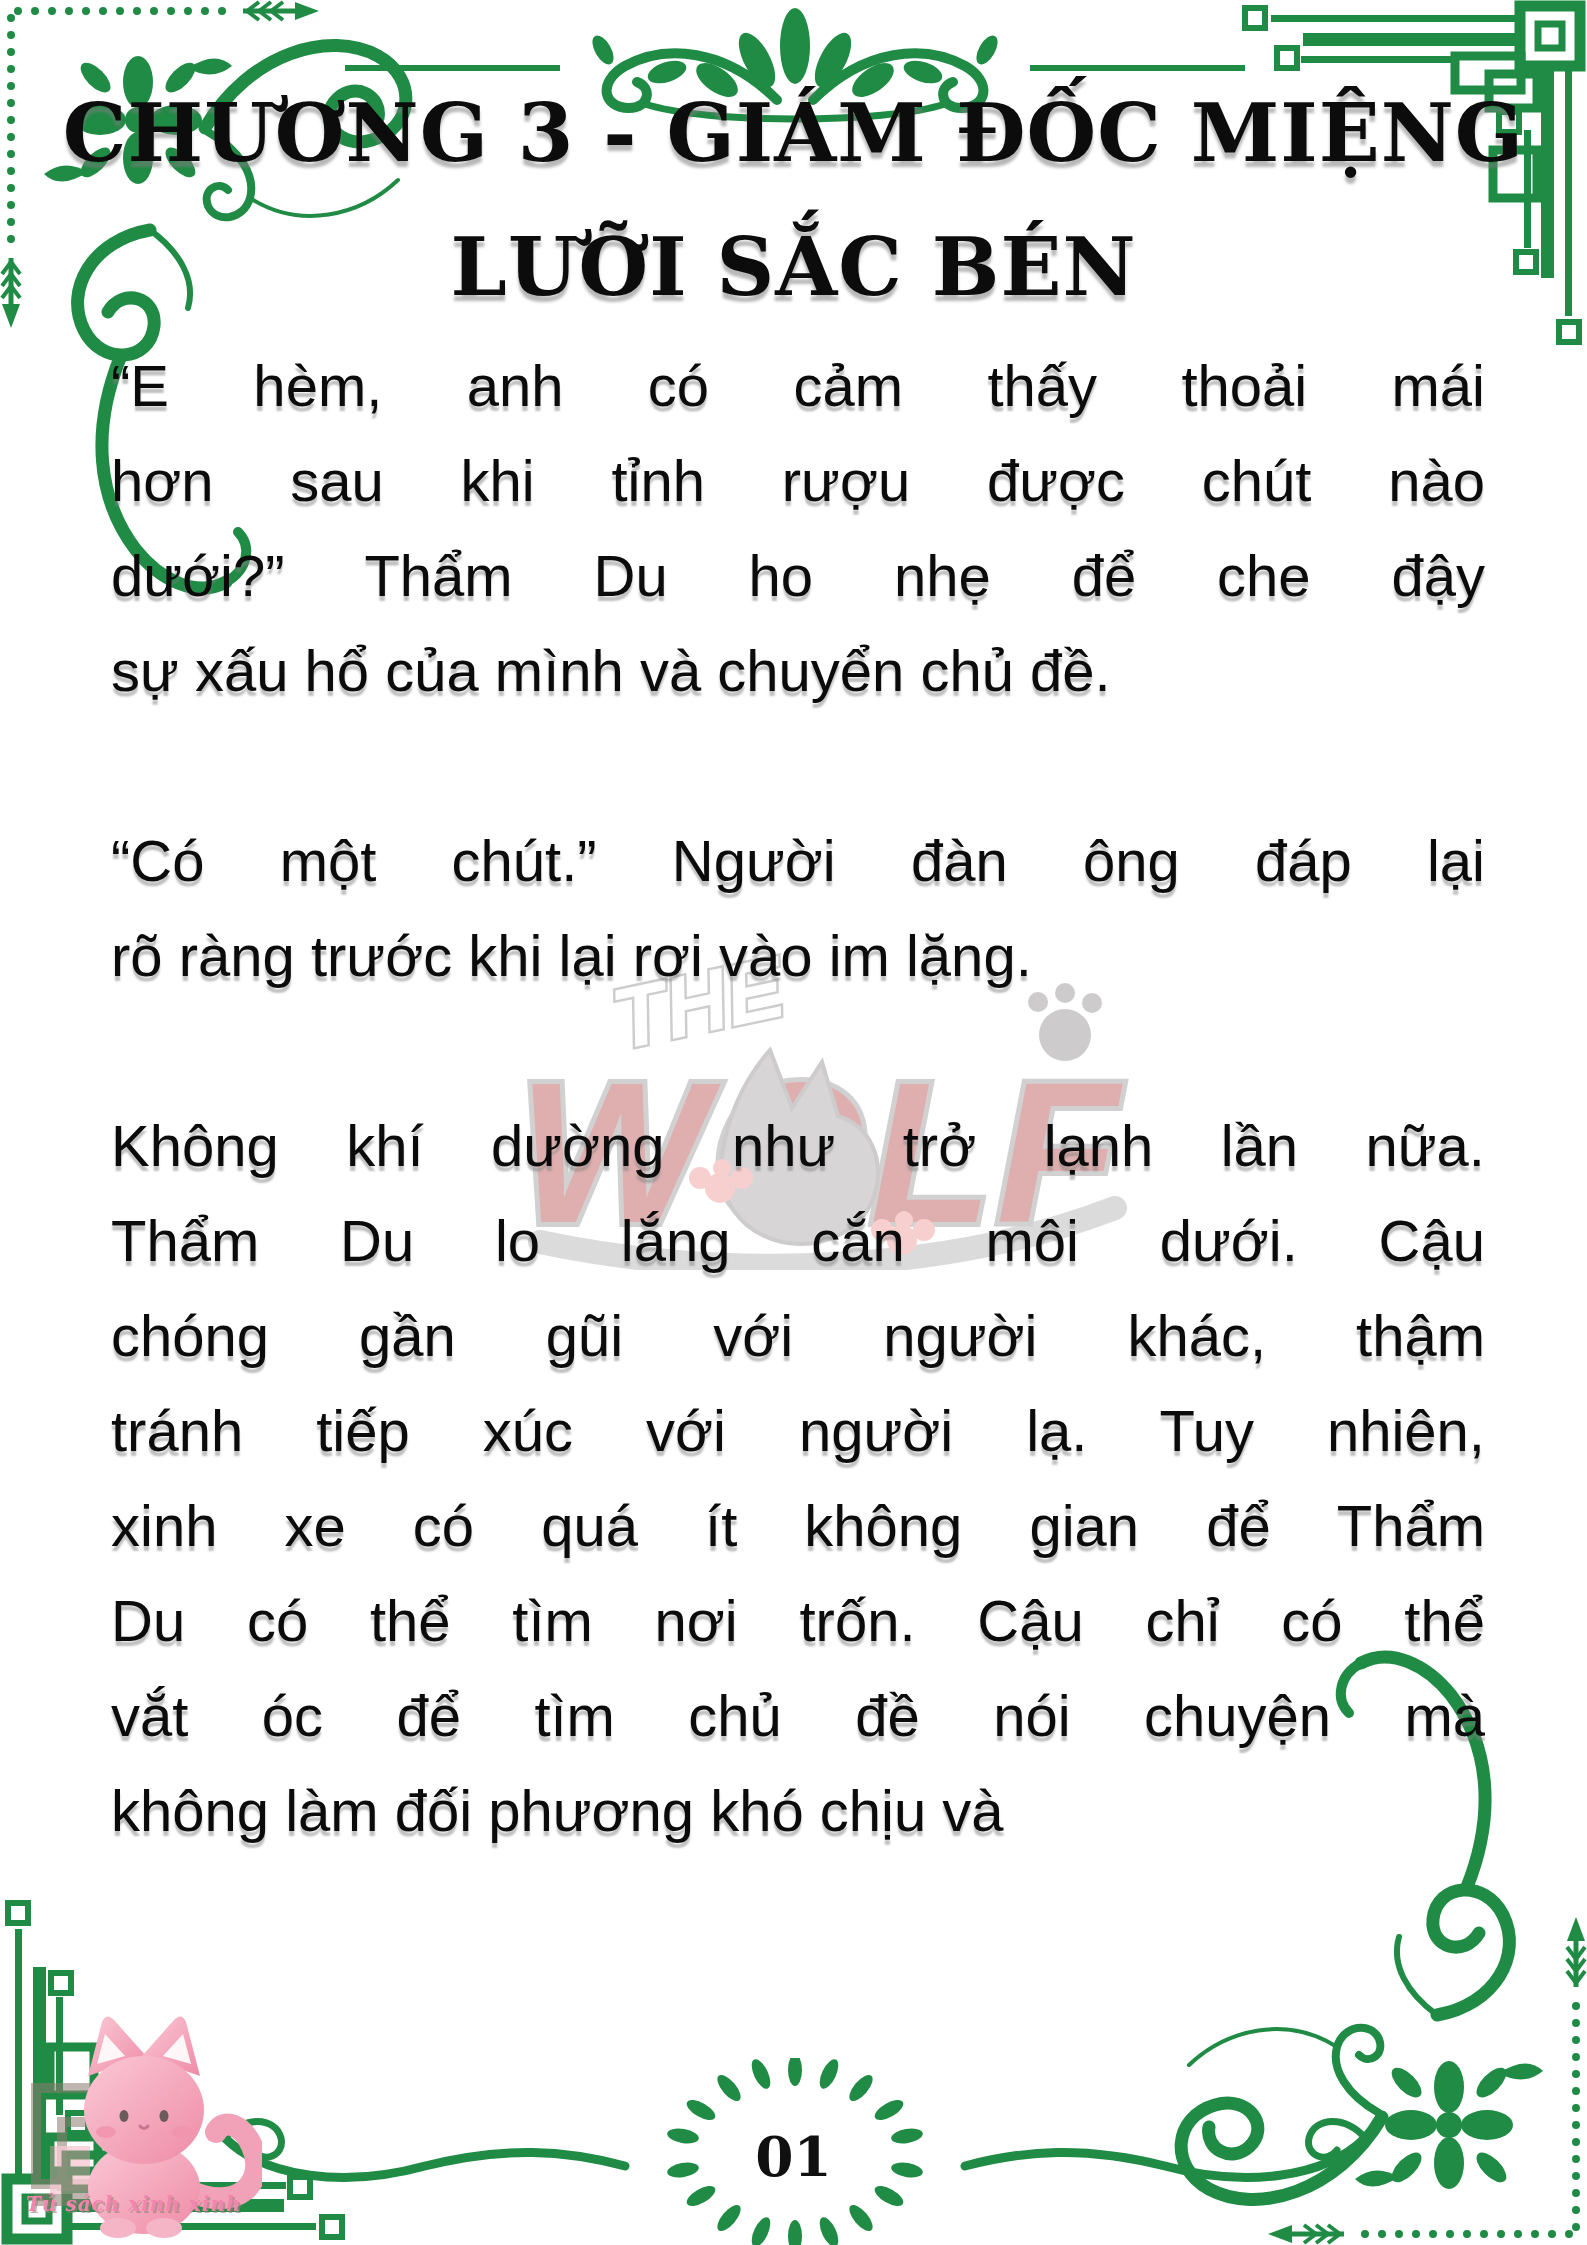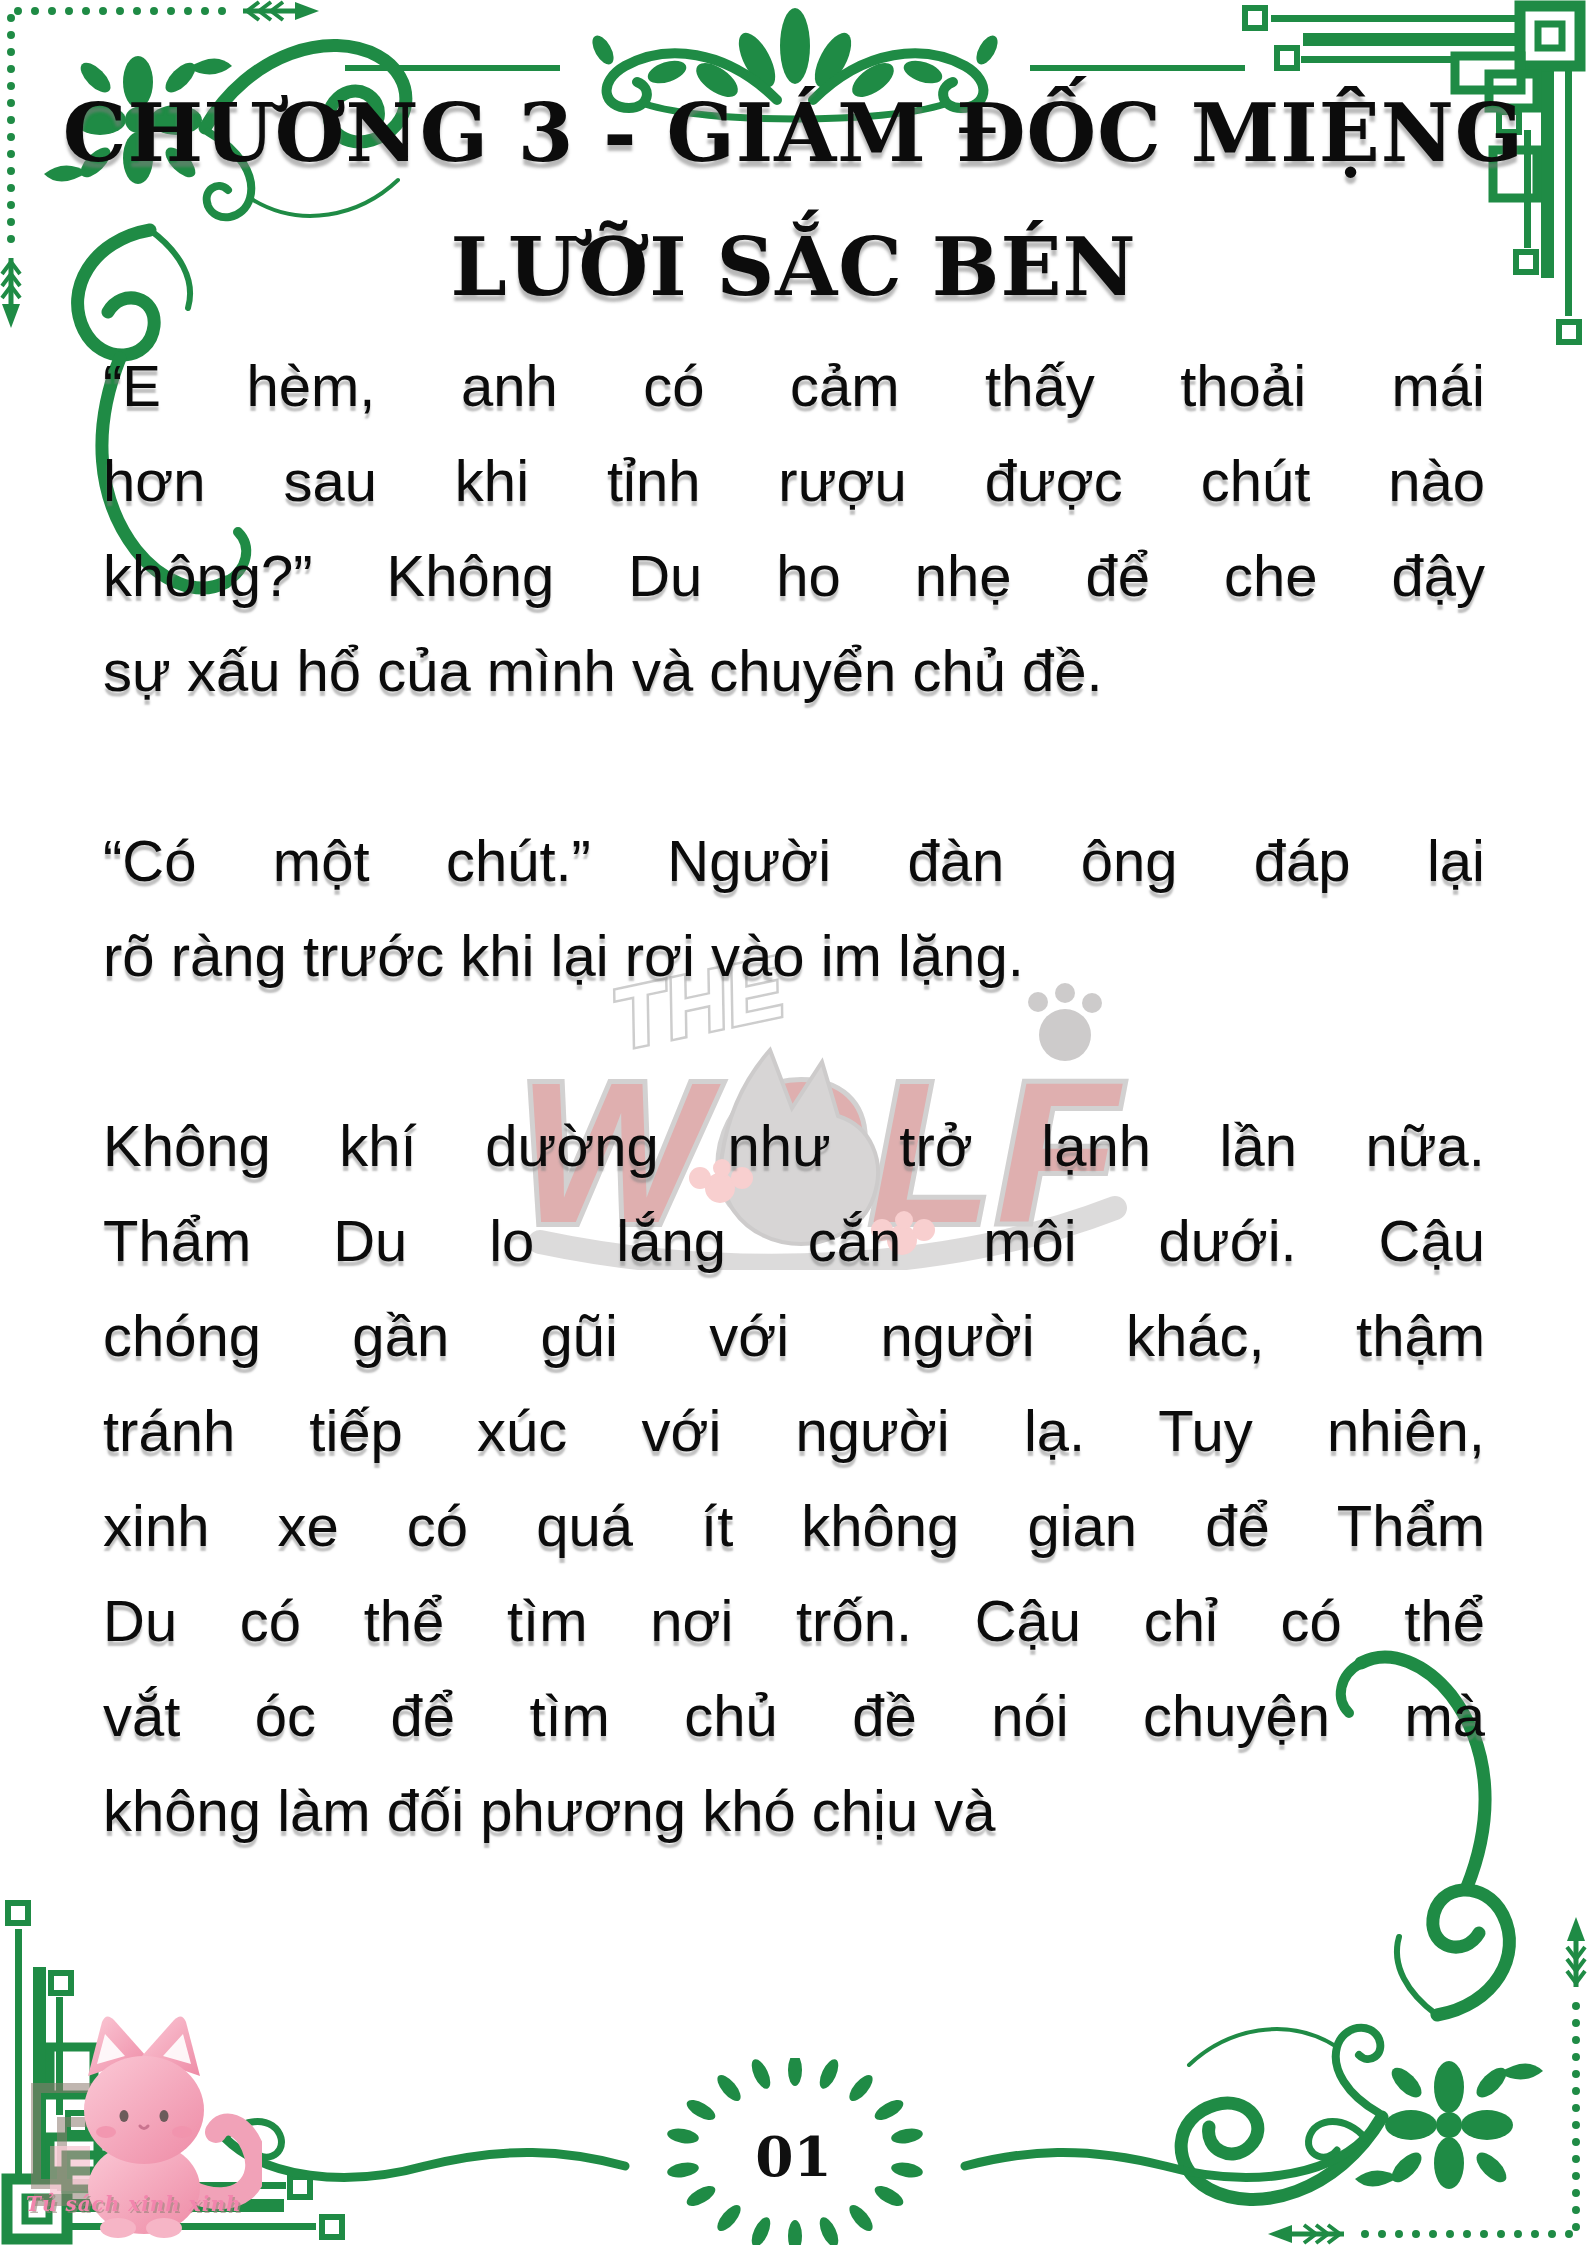--- a/index.html
+++ b/index.html
@@ -20,7 +20,7 @@
     font-size:58px;line-height:95px;font-weight:normal;
     text-shadow:0 5px 2px rgba(130,130,130,.5);
   }
-  .para{margin:0 0 95px 0;}
+  .para{margin:0 0 95px 8px;}
   .line{text-align:justify;text-align-last:justify;}
   .line.last{text-align-last:left;}
   

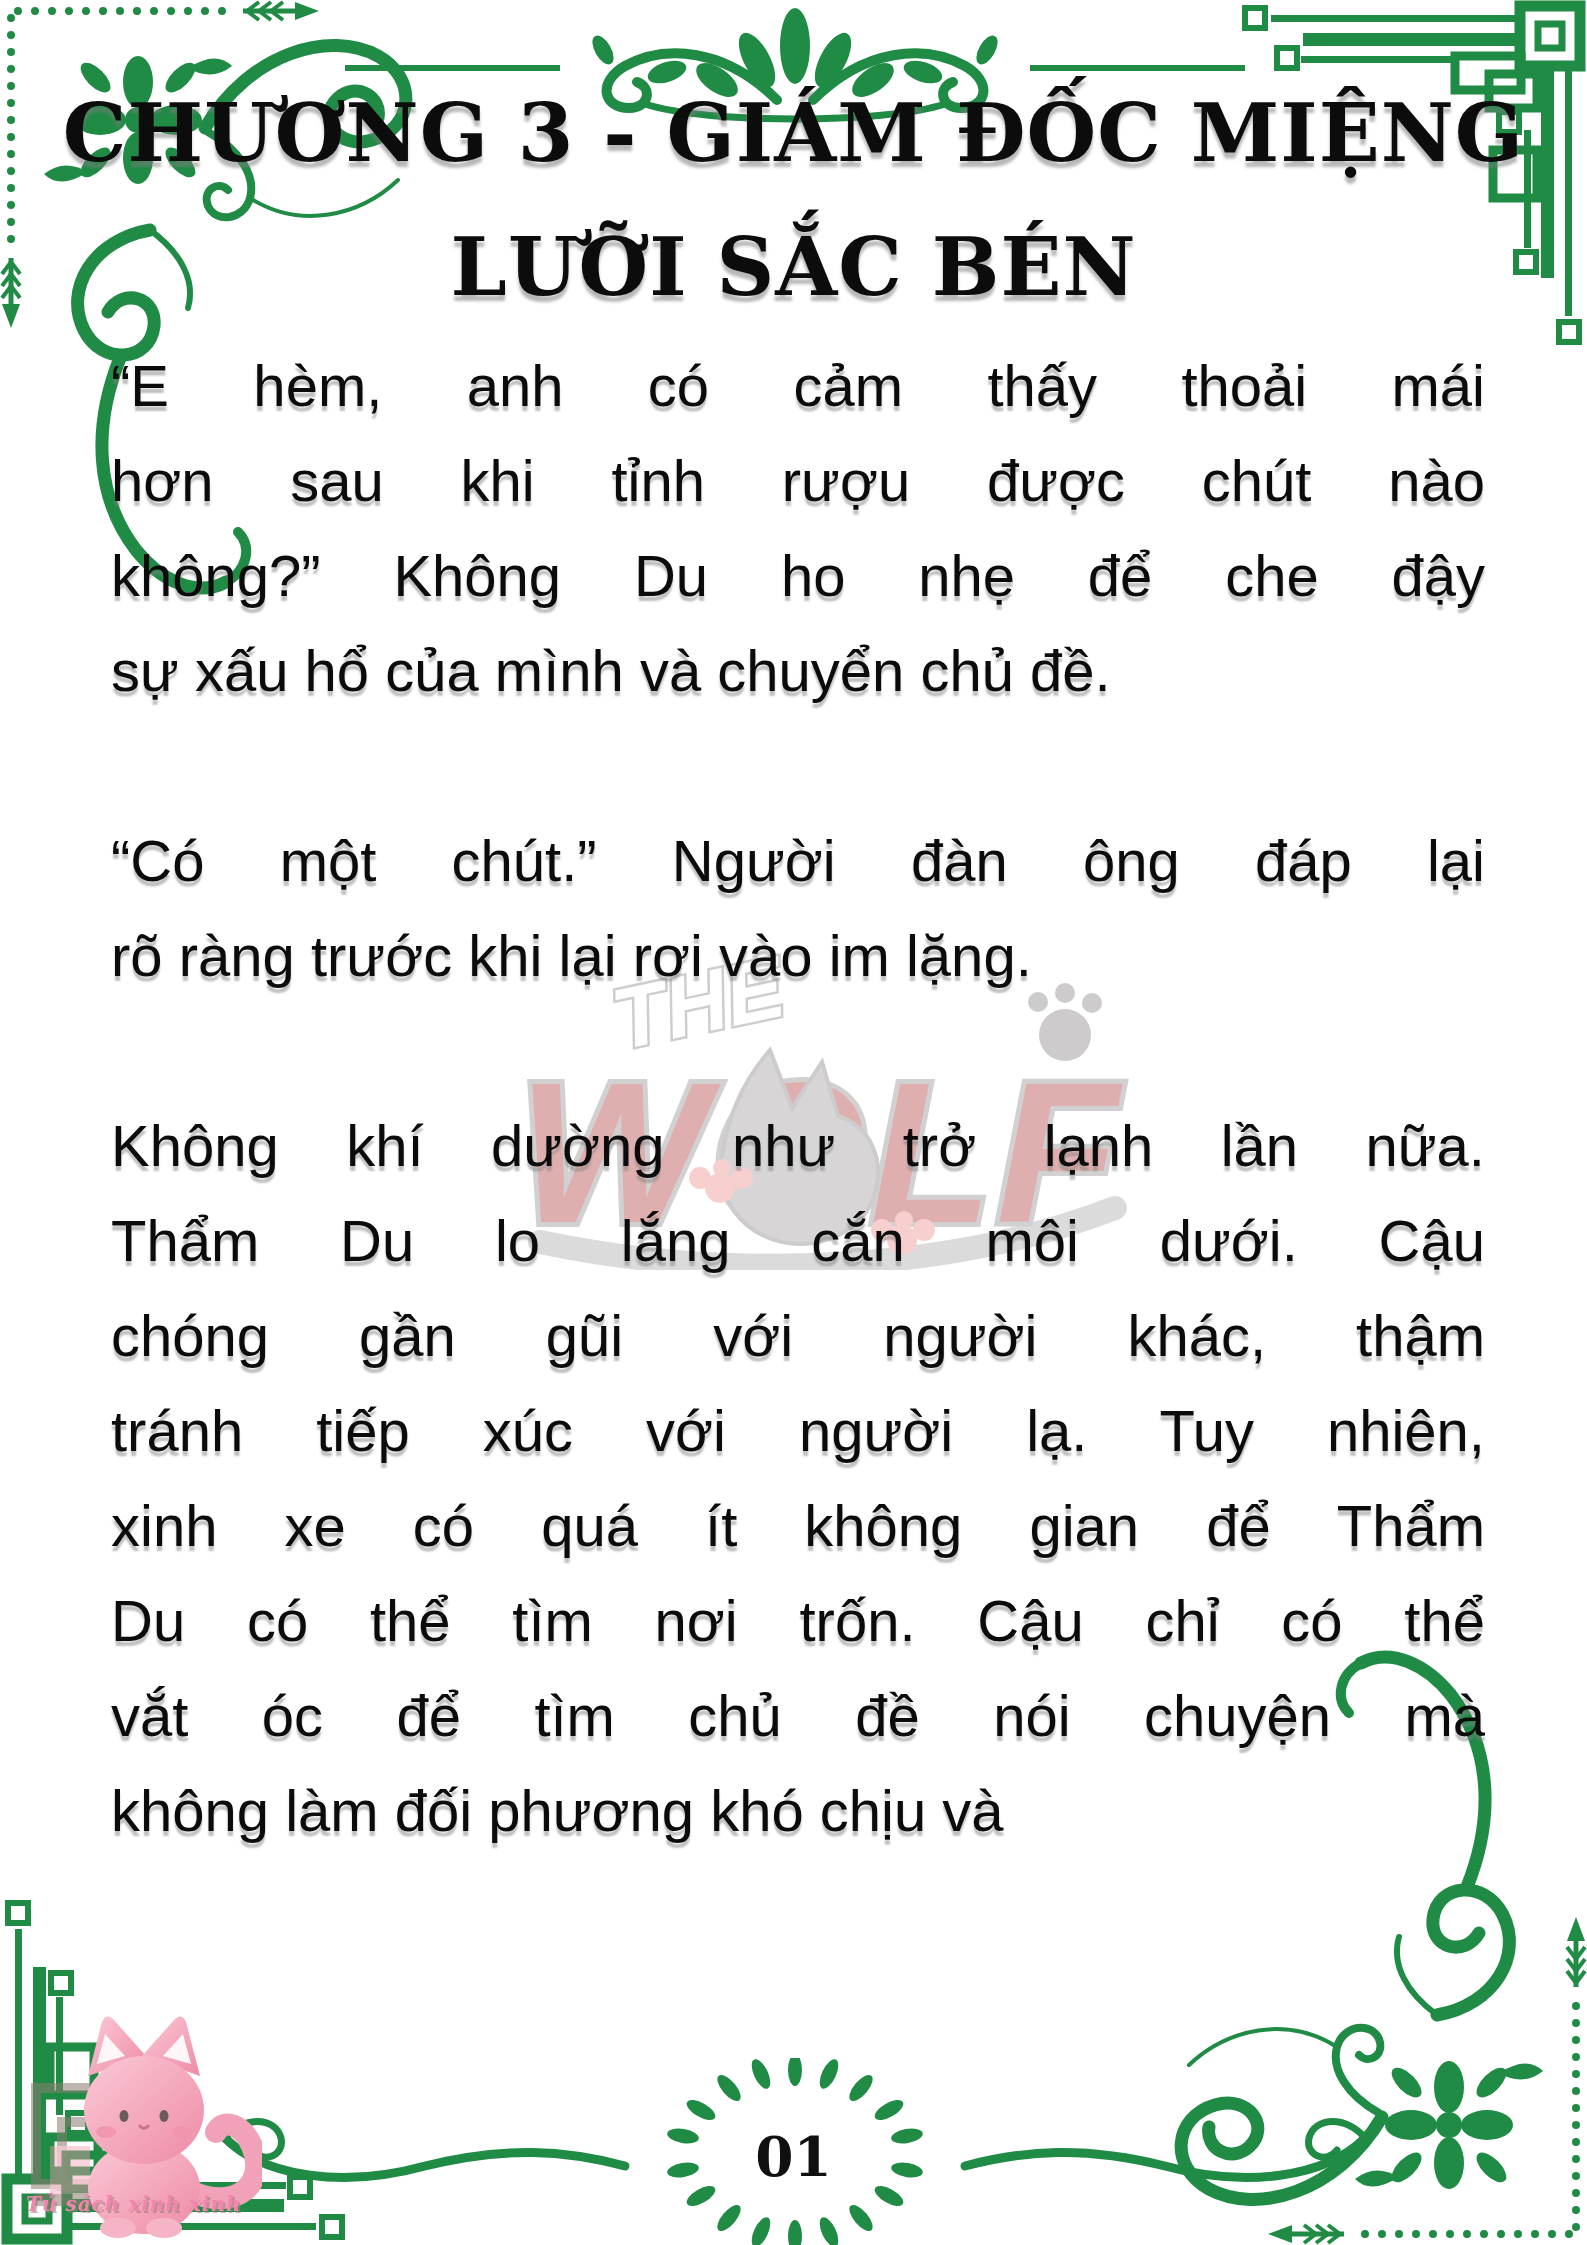--- a/index.html
+++ b/index.html
@@ -260,7 +260,7 @@
     <div class="para">
       <div class="line">“E hèm, anh có cảm thấy thoải mái</div>
       <div class="line">hơn sau khi tỉnh rượu được chút nào</div>
-      <div class="line">không?” Không Du ho nhẹ để che đậy</div>
+      <div class="line">dưới?” Thẩm Du ho nhẹ để che đậy</div>
       <div class="line last">sự xấu hổ của mình và chuyển chủ đề.</div>
     </div>
     <div class="para">

